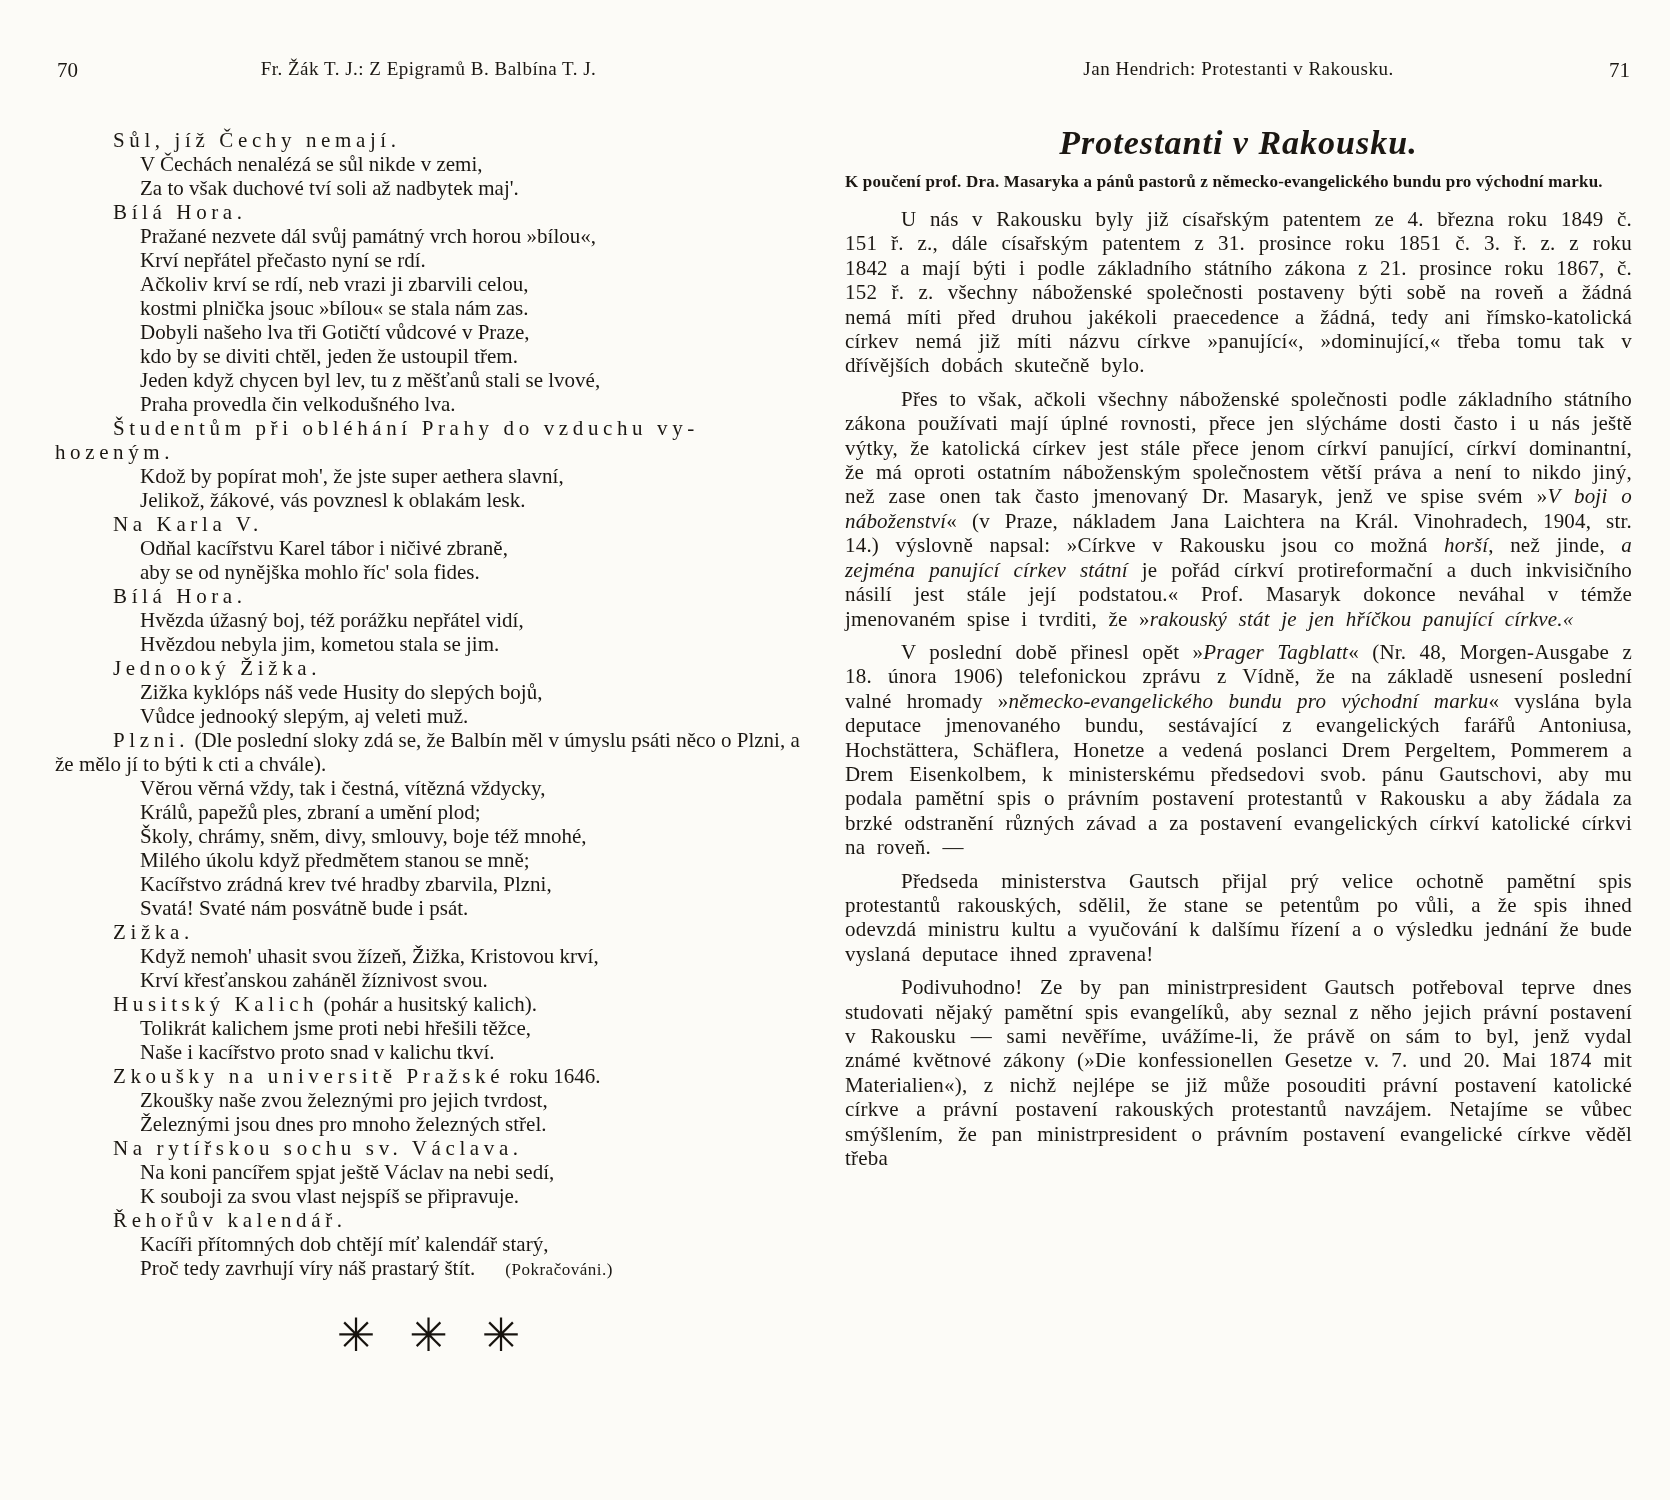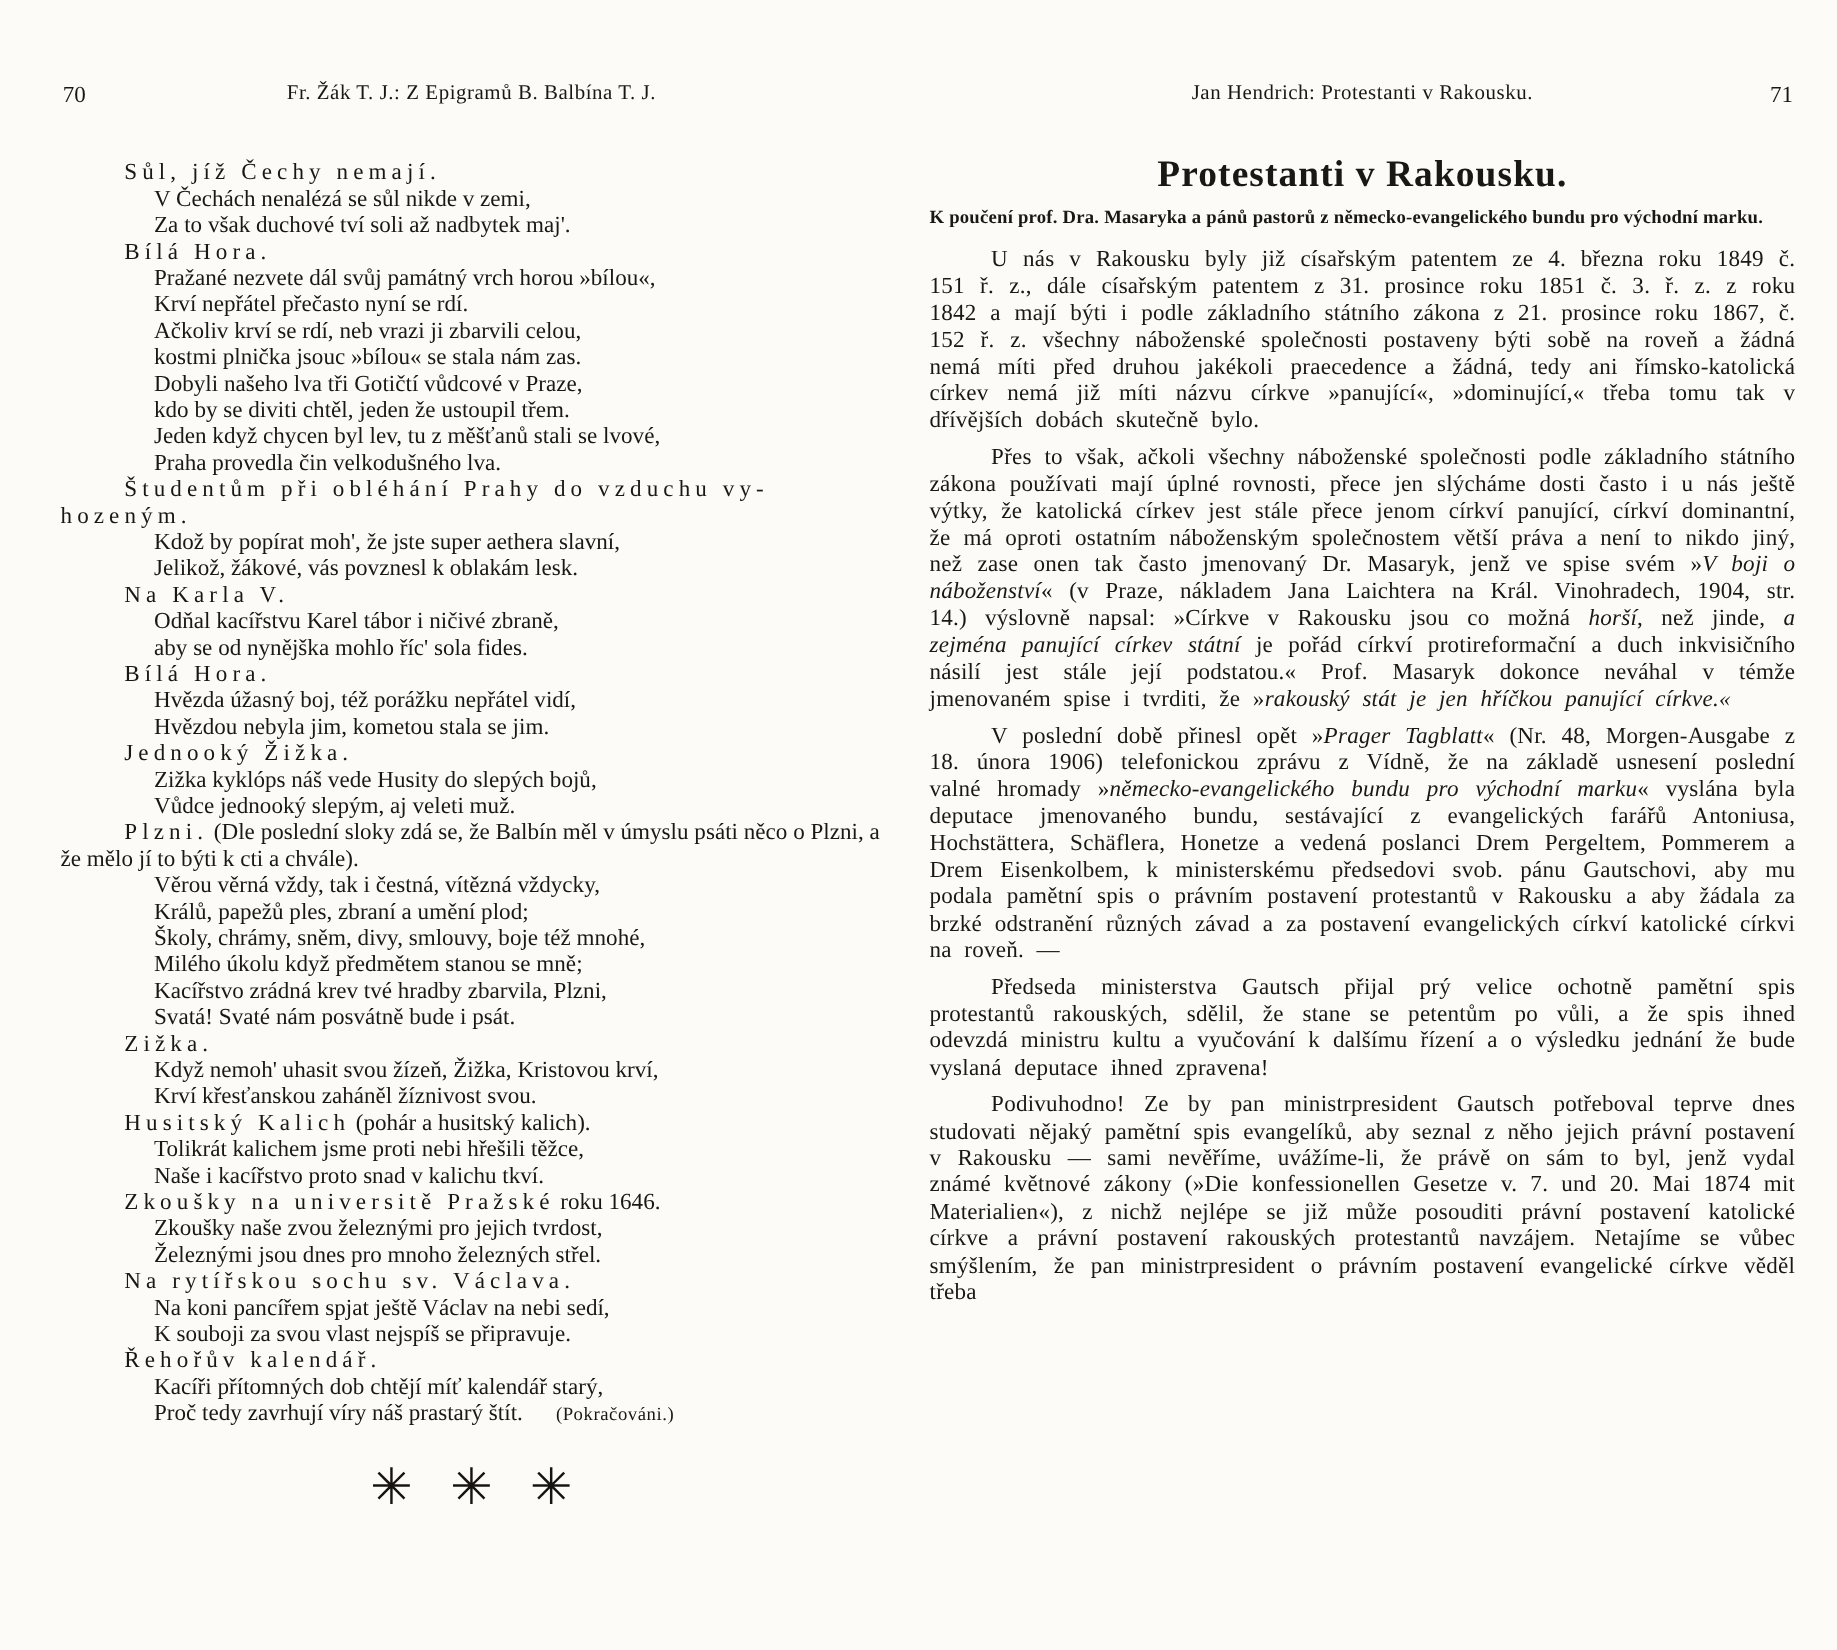--- a/index.html
+++ b/index.html
@@ -10,7 +10,7 @@
     font-family:"Liberation Serif","DejaVu Serif",serif;
     position:relative;overflow:hidden;
   }
-  .page{position:absolute;top:74px;}
+  .page{position:absolute;top:58px;}
   #left-page{left:55px;width:747px;}
   #right-page{left:845px;width:787px;}
 

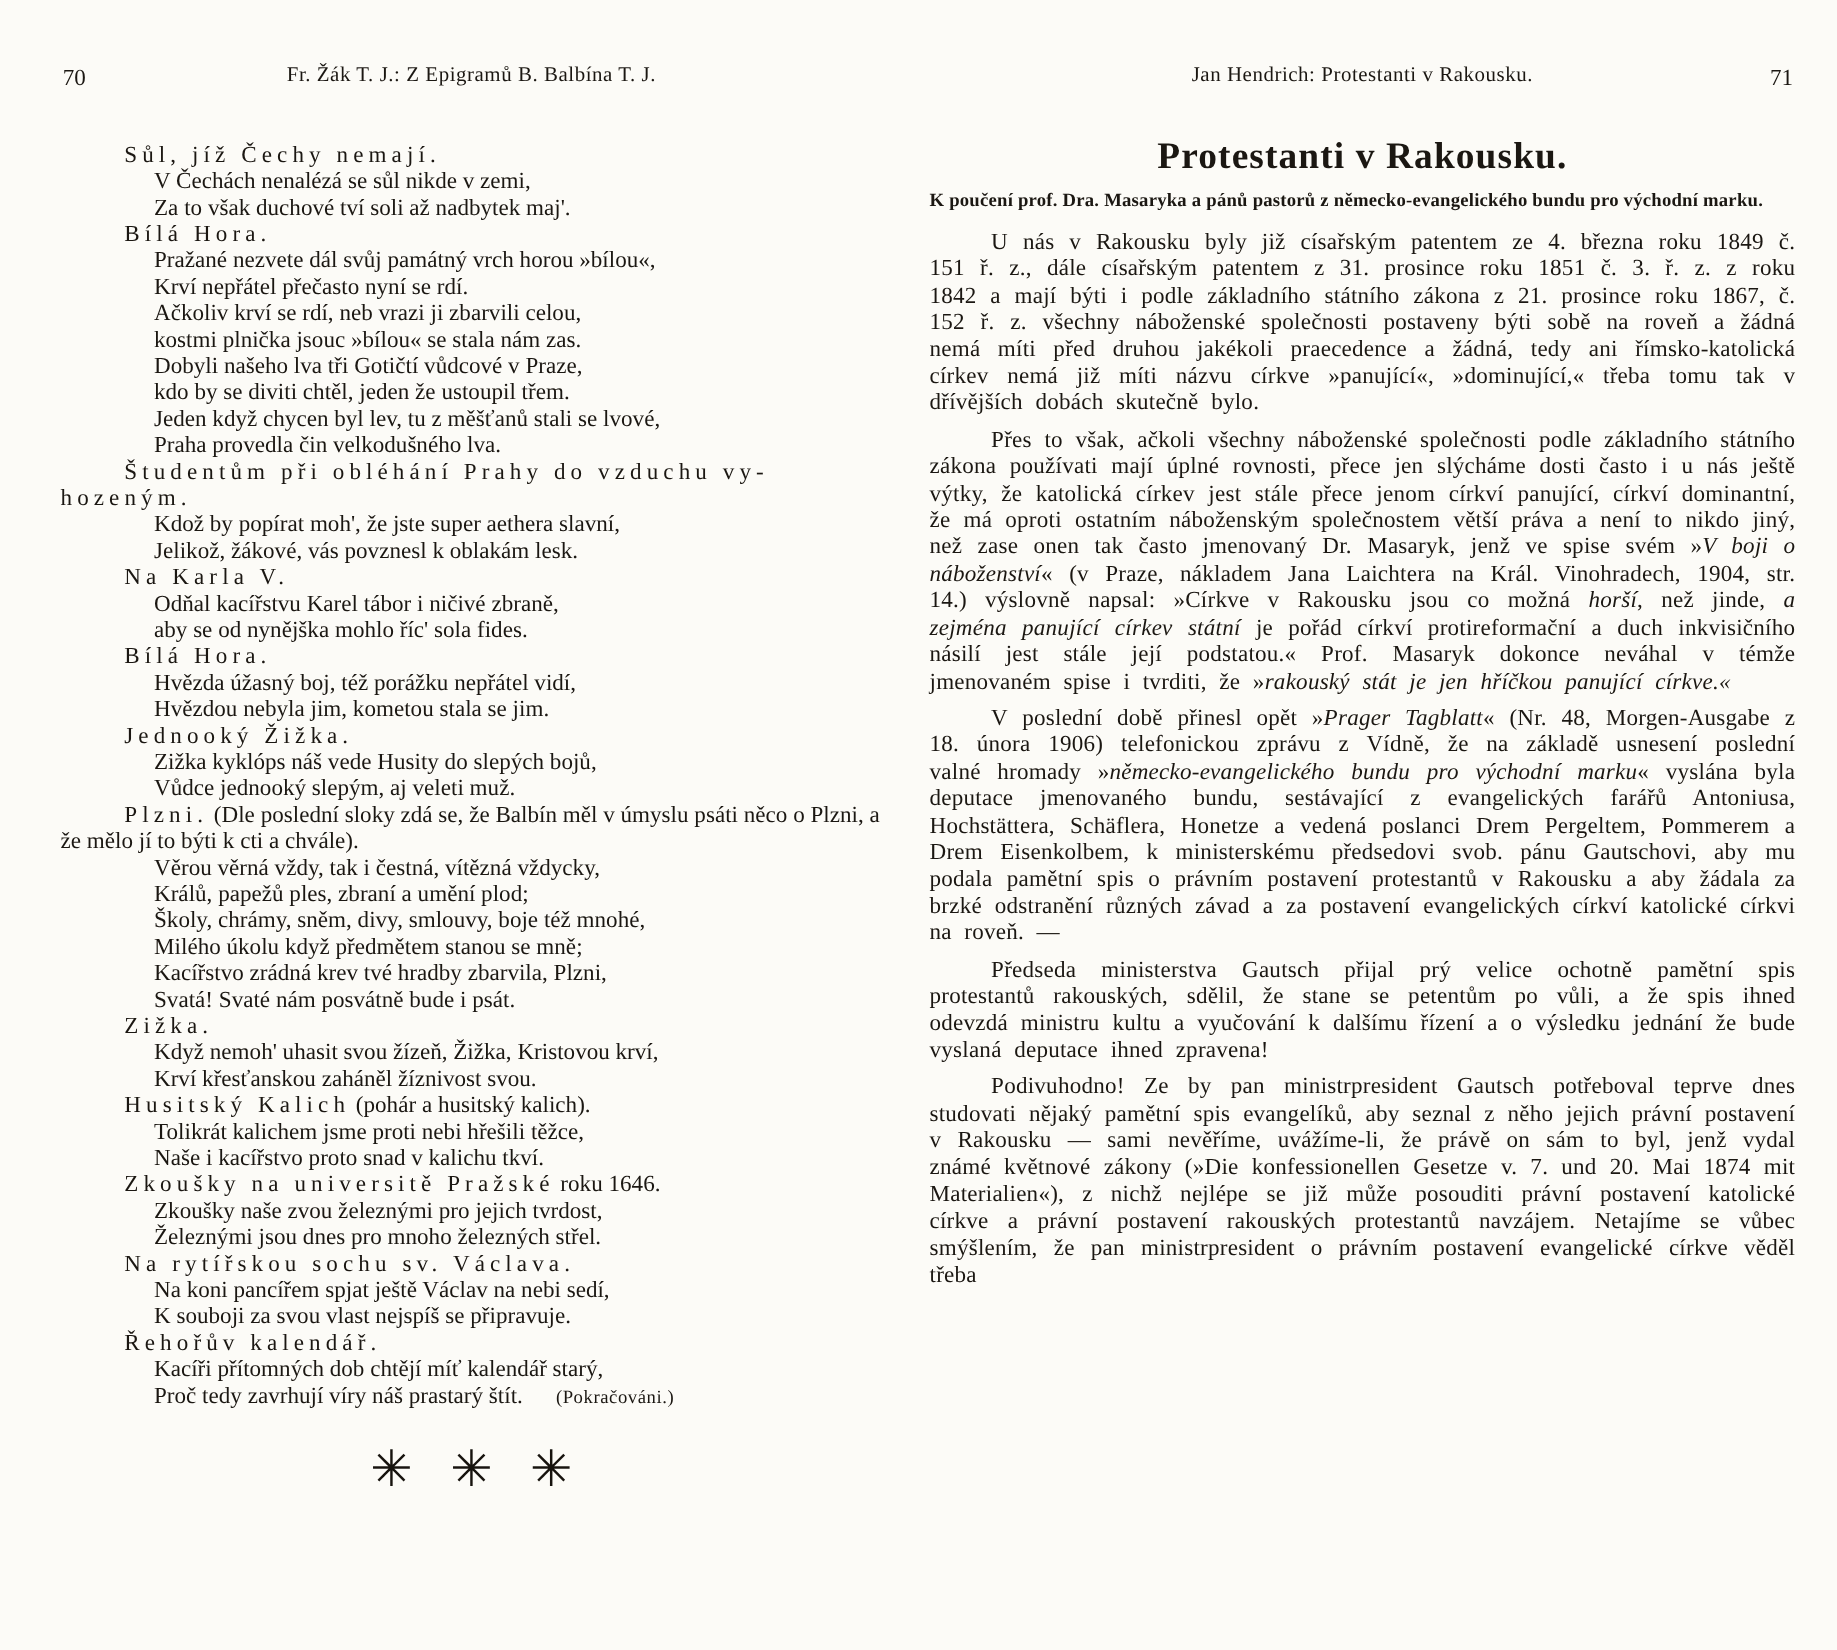--- a/index.html
+++ b/index.html
@@ -43,7 +43,7 @@
   
   .article-title{
     margin:40px 0 8px 0;text-align:center;
-    font-weight:bold;font-size:34px;letter-spacing:1px;
+    font-weight:bold;font-size:34px;letter-spacing:1px;font-style:italic;
   }
   .article-subtitle{
     margin:0 0 14px 0;text-align:left;font-weight:bold;

